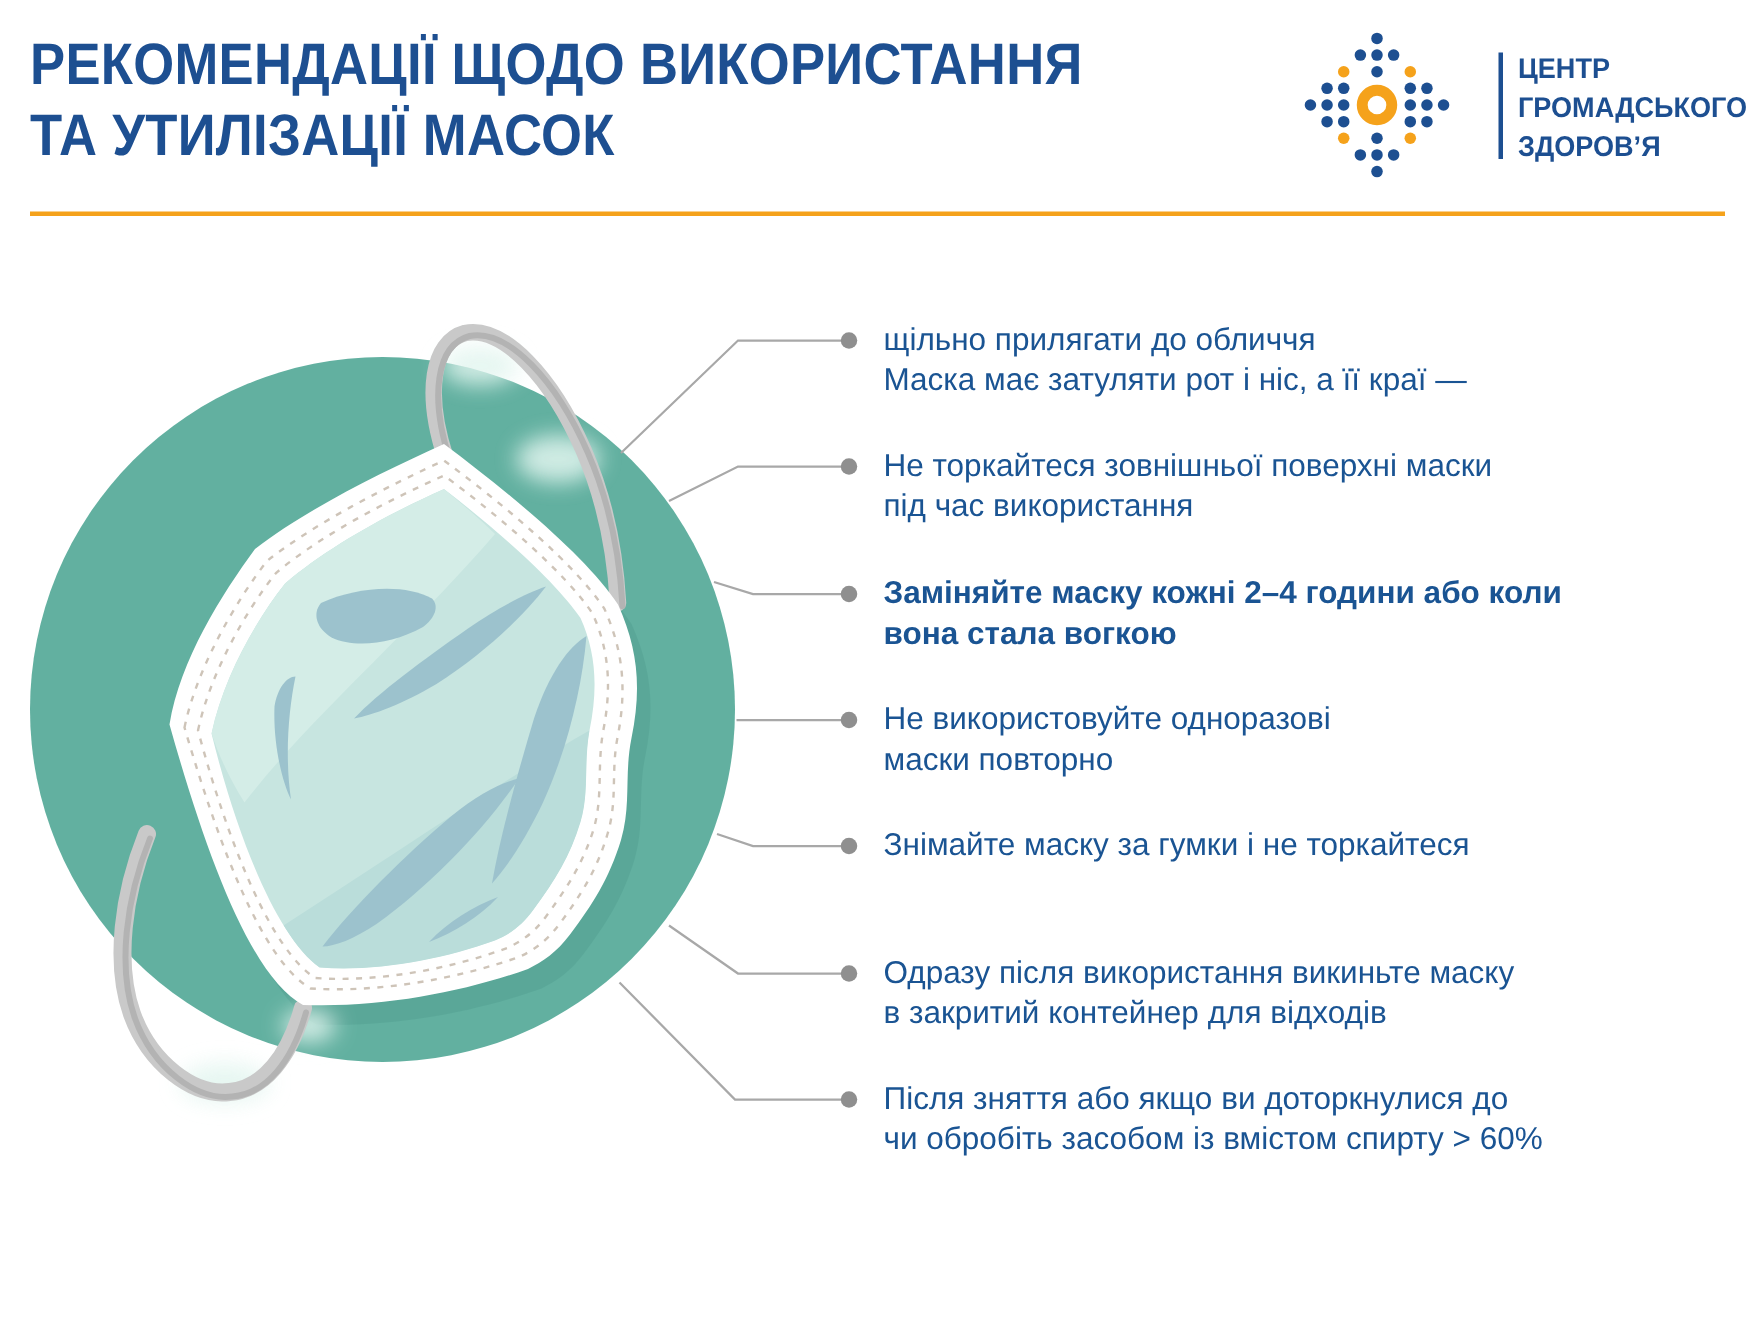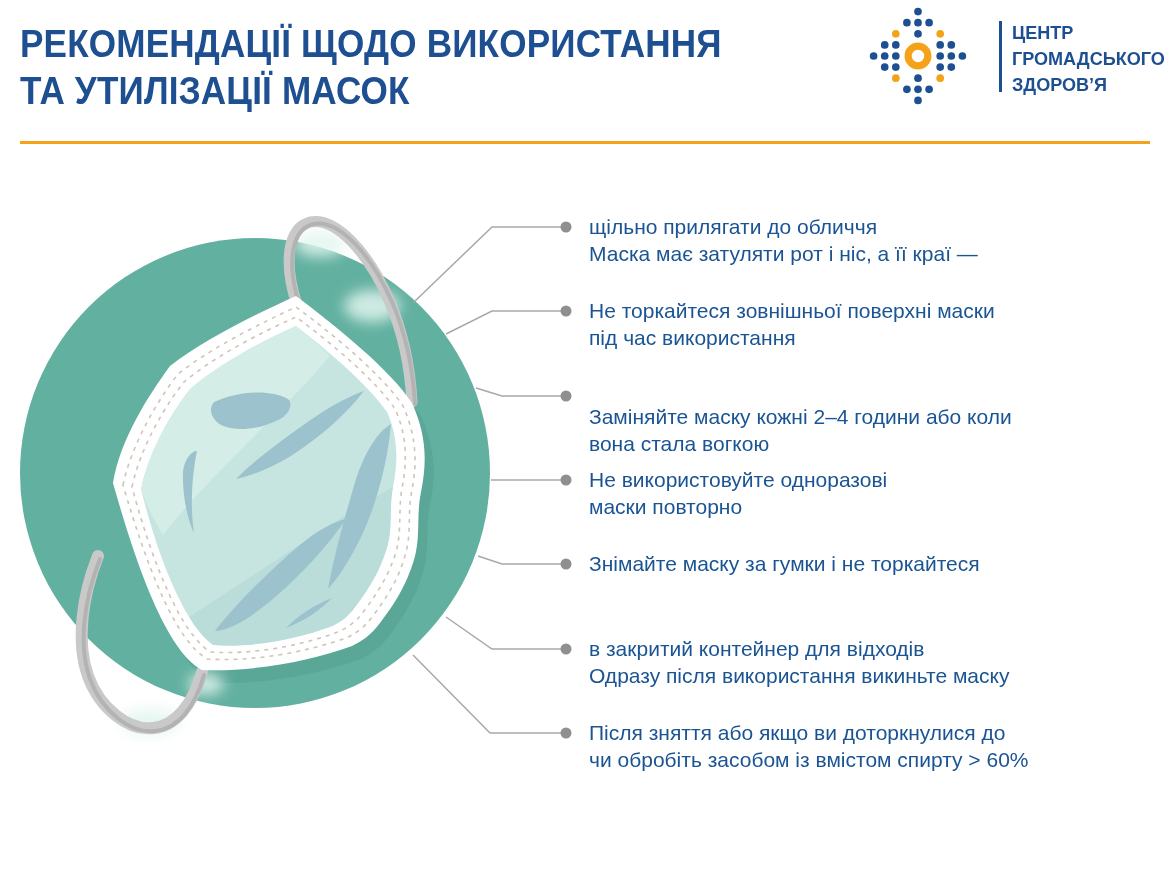--- a/index.html
+++ b/index.html
@@ -14,7 +14,7 @@
     transform:scaleX(.9);transform-origin:left top;letter-spacing:.2px;white-space:nowrap;
   }
   .title span{display:block;}
-  .logo{position:absolute;left:862px;top:0;width:300px;height:112px;}
+  .logo{position:absolute;left:862px;top:14px;width:300px;height:112px;}
   .logo-dots{position:absolute;left:0;top:0;}
   .logo-rule{position:absolute;left:137px;top:21px;width:3px;height:71px;background:#1D4F91;}
   .logo-name{

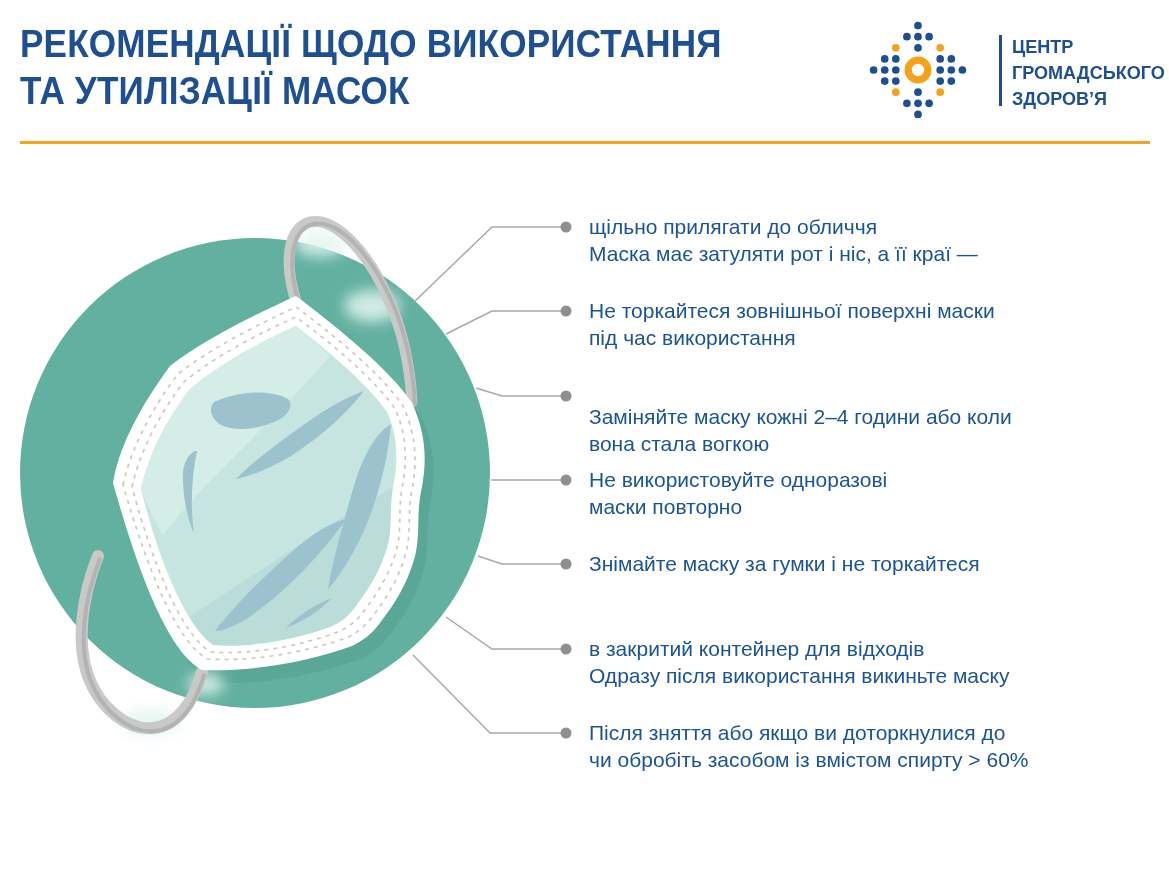--- a/index.html
+++ b/index.html
@@ -32,7 +32,7 @@
     font-size:21px;line-height:27px;color:#1A5493;
   }
   .bullet span{display:block;}
-  .b1{top:213px;} .b2{top:297px;} .b3{top:403px;} .b4{top:466px;}
+  .b1{top:213px;} .b2{top:297px;} .b3{top:382px;font-weight:bold;} .b4{top:466px;}
   .b5{top:550px;} .b6{top:635px;} .b7{top:719px;}
   
   .footer-rule{position:absolute;left:0;top:857px;width:1169px;height:2px;background:#F5A21B;}

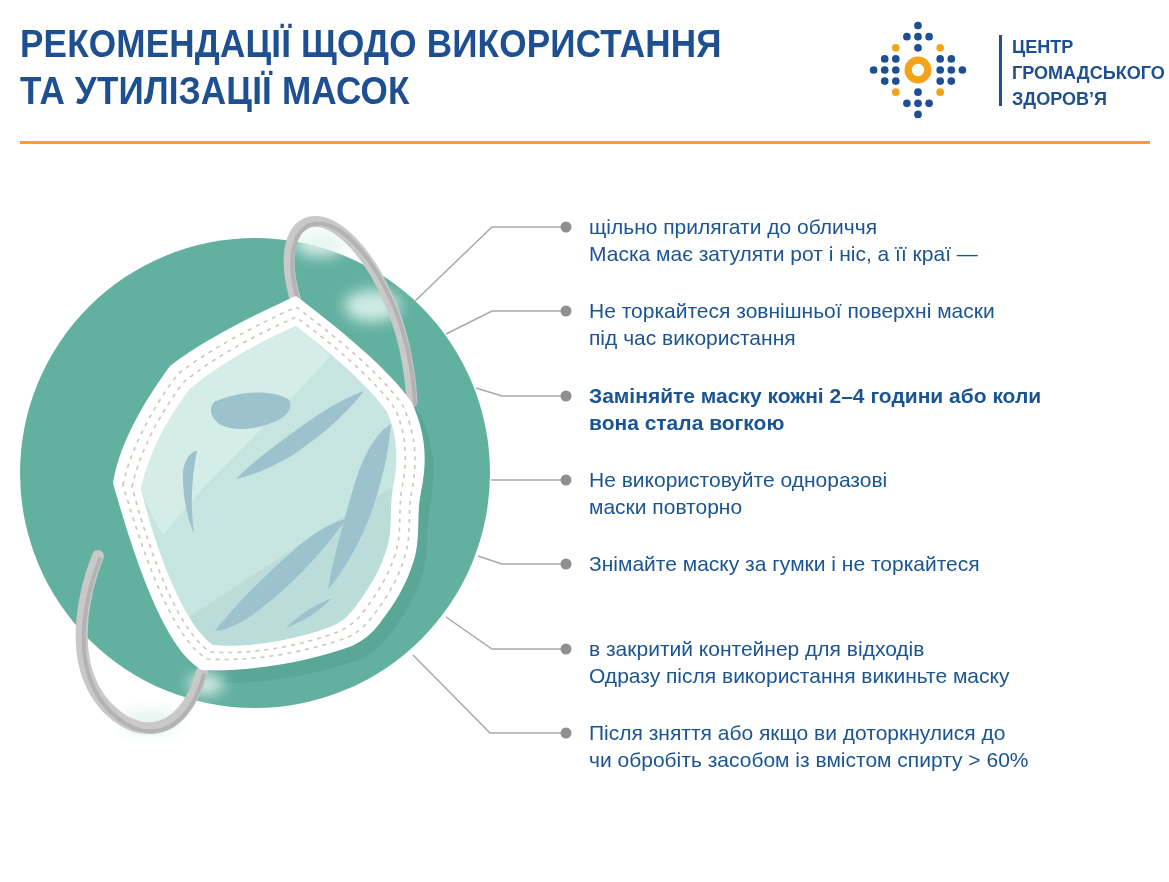--- a/index.html
+++ b/index.html
@@ -188,8 +188,8 @@
     <span>Знімайте маску за гумки і не торкайтеся</span>
   </div>
   <div class="bullet b6">
+    <span>Одразу після використання викиньте маску</span>
     <span>в закритий контейнер для відходів</span>
-    <span>Одразу після використання викиньте маску</span>
   </div>
   <div class="bullet b7">
     <span>Після зняття або якщо ви доторкнулися до</span>

